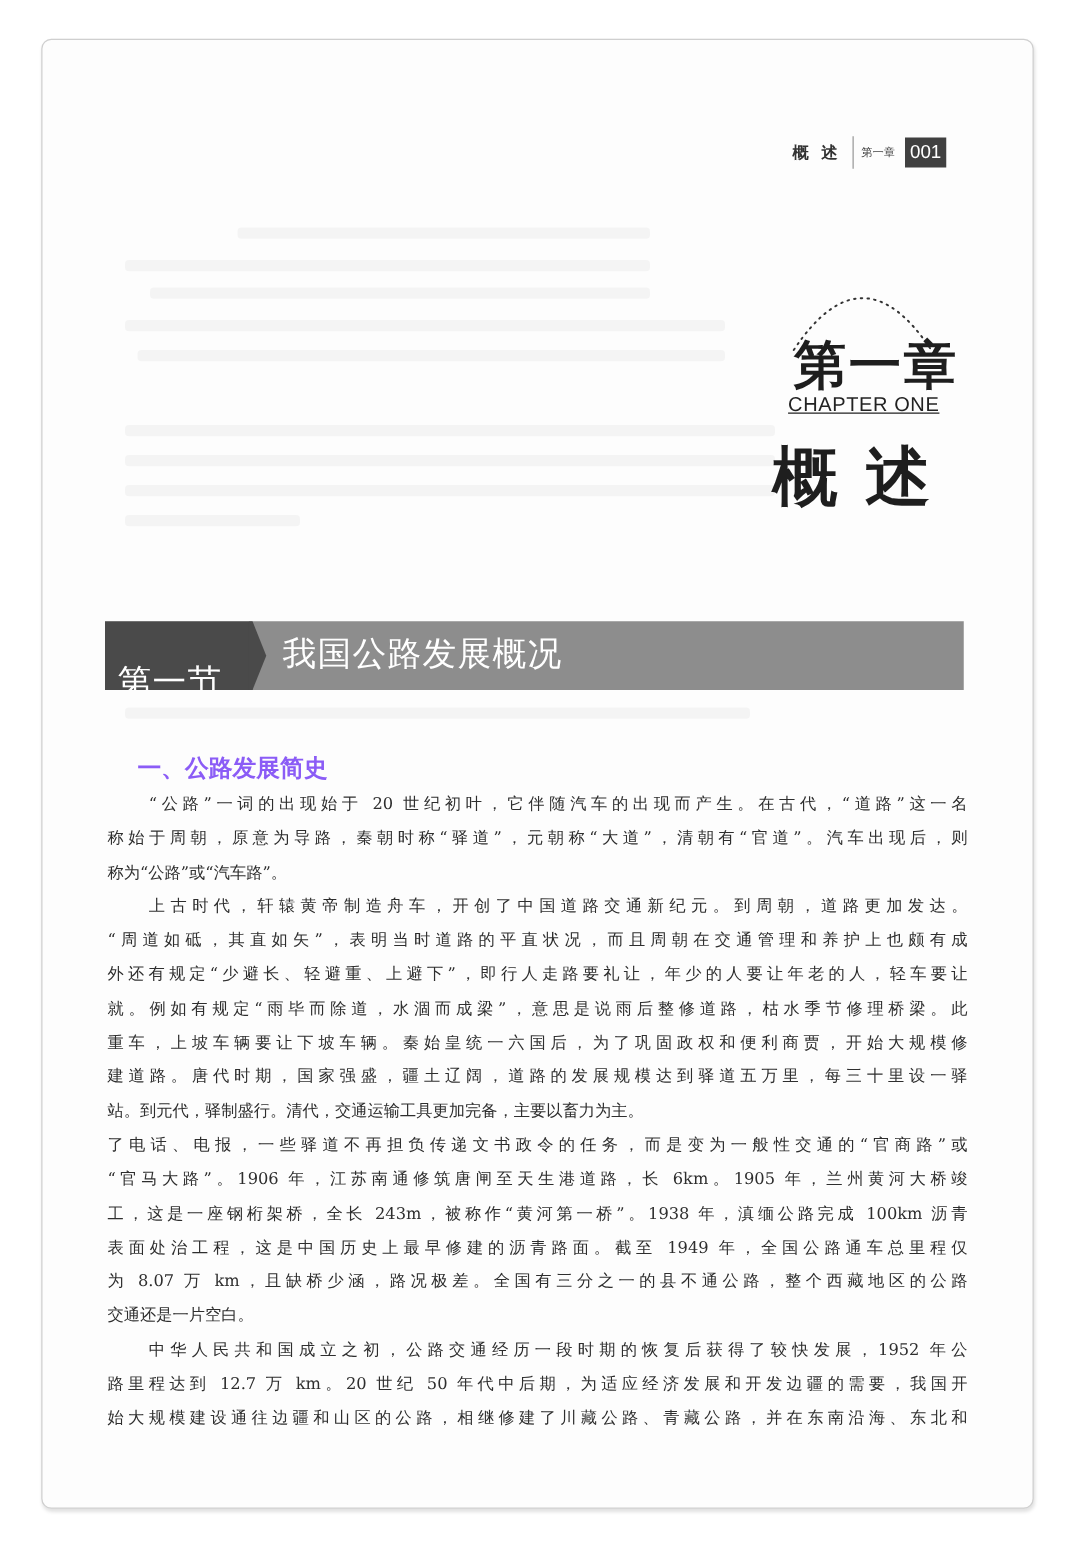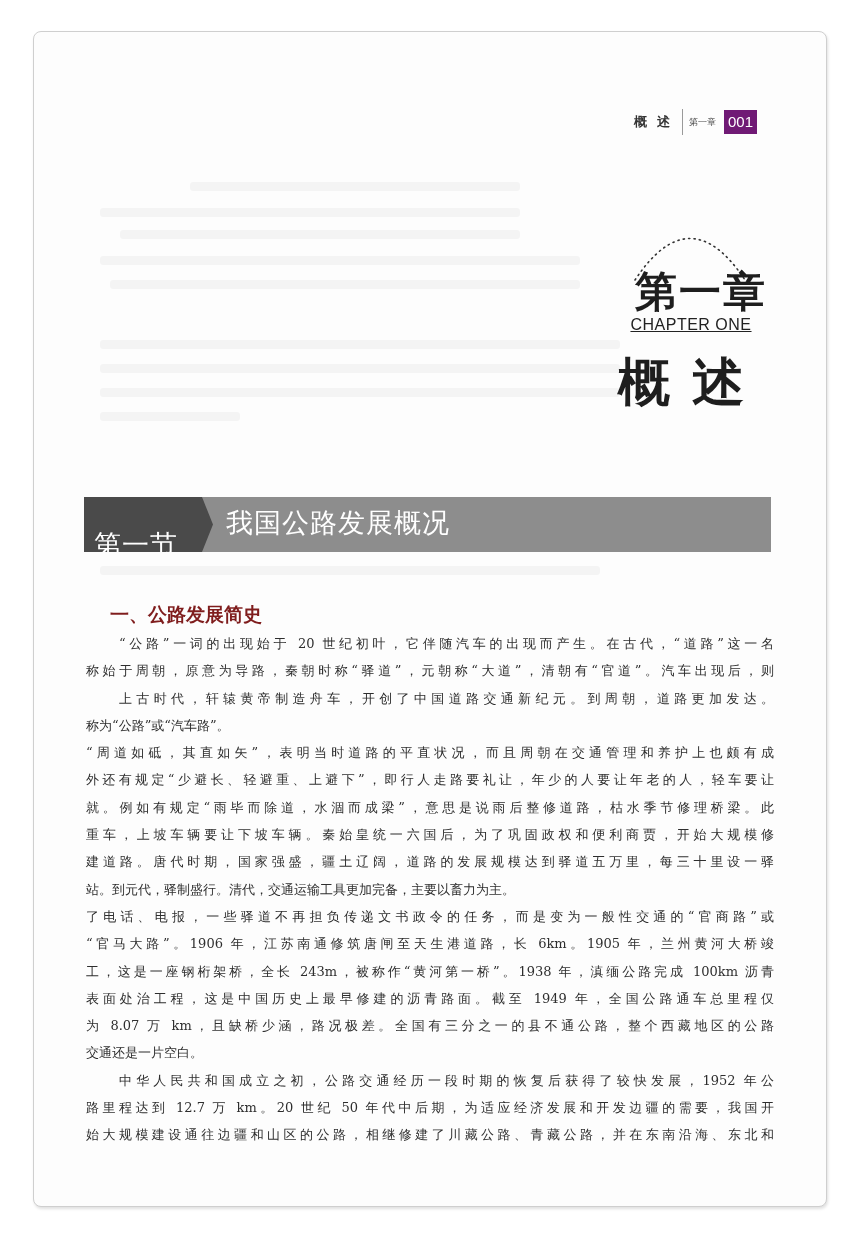--- a/index.html
+++ b/index.html
@@ -20,7 +20,7 @@
   .rh-title { font-family: "DejaVu Serif", serif; font-weight: bold; font-size: 13px; letter-spacing: 10px; color: #333; margin-left: 14px; }
   .rh-rule { width: 1px; height: 26px; background: #9a9a9a; margin: 0 6px 0 2px; }
   .rh-chap { font-family: "DejaVu Sans", sans-serif; font-size: 9px; color: #444; margin-right: 8px; }
-  .rh-page { background: #701a75; color: #fff; font-family: "Liberation Sans", sans-serif; font-size: 15px; padding: 2px 4px; height: 20px; line-height: 20px; }
+  .rh-page { background: #404040; color: #fff; font-family: "Liberation Sans", sans-serif; font-size: 15px; padding: 2px 4px; height: 20px; line-height: 20px; }
 
   
   .dot-arc { position: absolute; left: 630px; top: 222px; width: 120px; height: 60px; }

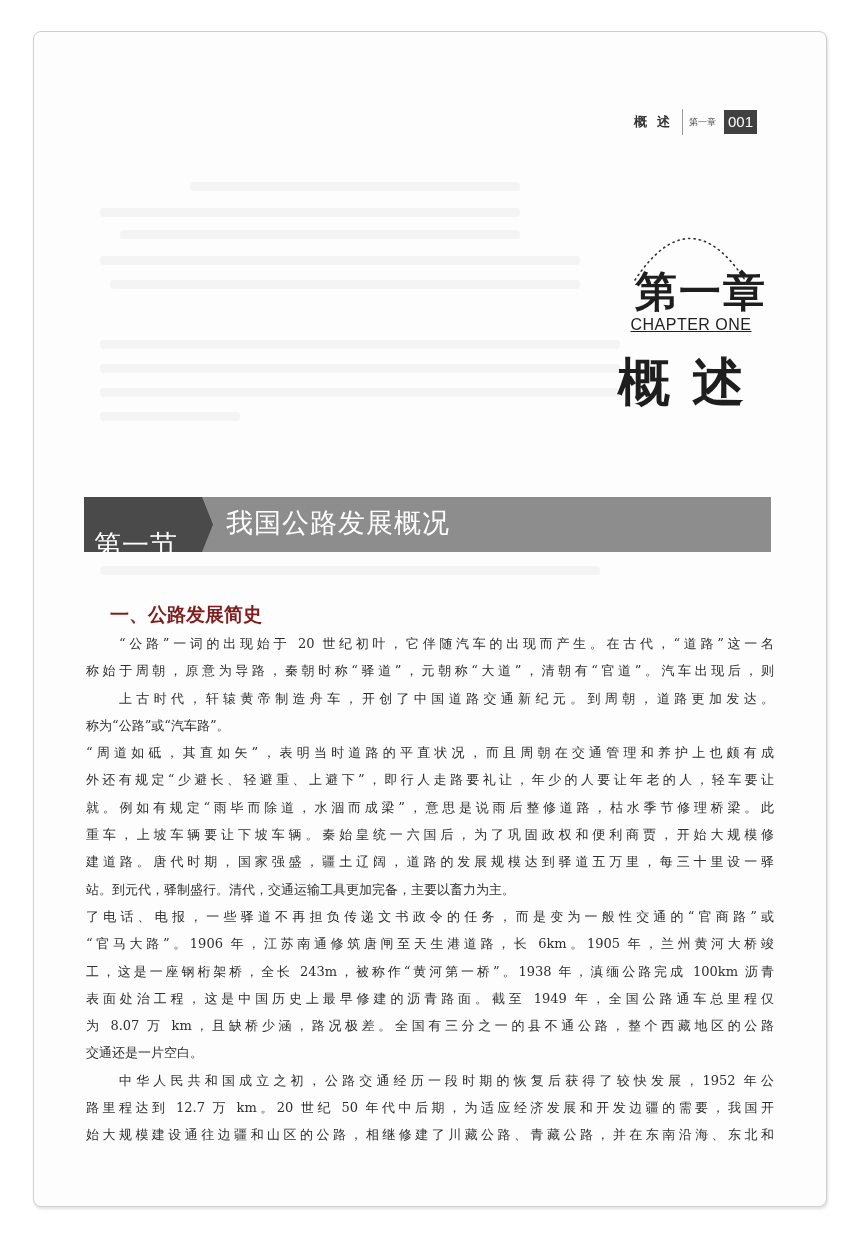--- a/index.html
+++ b/index.html
@@ -36,7 +36,7 @@
   .sec-title { position: absolute; left: 142px; top: 8px; color: #fff; font-family: "DejaVu Sans", sans-serif; font-size: 27px; letter-spacing: 1px; }
 
   
-  .sub-head { position: absolute; left: 110px; top: 602px; font-family: "DejaVu Serif", serif; font-weight: bold; font-size: 19px; color: #7f1d1d; }
+  .sub-head { position: absolute; left: 110px; top: 602px; font-family: "DejaVu Serif", serif; font-weight: bold; font-size: 19px; color: #8b5cf6; }
   .body-text { position: absolute; left: 86px; top: 630px; width: 688px; }
   .line { height: 27.3px; line-height: 27.3px; font-size: 13px; white-space: nowrap; text-align: justify; text-align-last: justify; color: #2e2e2e; }
   .line.indent { padding-left: 33px; }

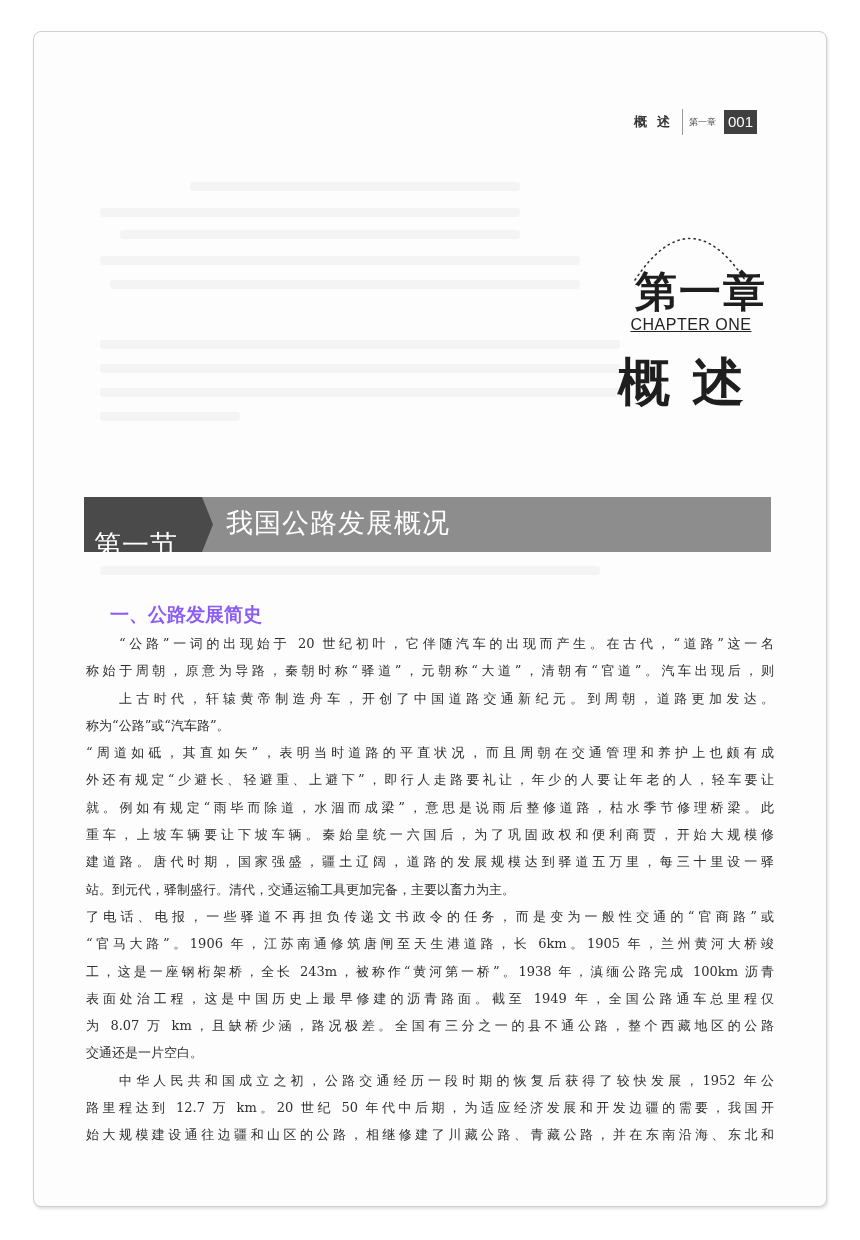--- a/index.html
+++ b/index.html
@@ -88,8 +88,8 @@
 <div class="body-text" id="body-text">
     <div class="line indent">“公路”一词的出现始于 20 世纪初叶，它伴随汽车的出现而产生。在古代，“道路”这一名</div>
     <div class="line">称始于周朝，原意为导路，秦朝时称“驿道”，元朝称“大道”，清朝有“官道”。汽车出现后，则</div>
+    <div class="line last">称为“公路”或“汽车路”。</div>
     <div class="line indent">上古时代，轩辕黄帝制造舟车，开创了中国道路交通新纪元。到周朝，道路更加发达。</div>
-    <div class="line last">称为“公路”或“汽车路”。</div>
     <div class="line">“周道如砥，其直如矢”，表明当时道路的平直状况，而且周朝在交通管理和养护上也颇有成</div>
     <div class="line">外还有规定“少避长、轻避重、上避下”，即行人走路要礼让，年少的人要让年老的人，轻车要让</div>
     <div class="line">就。例如有规定“雨毕而除道，水涸而成梁”，意思是说雨后整修道路，枯水季节修理桥梁。此</div>

